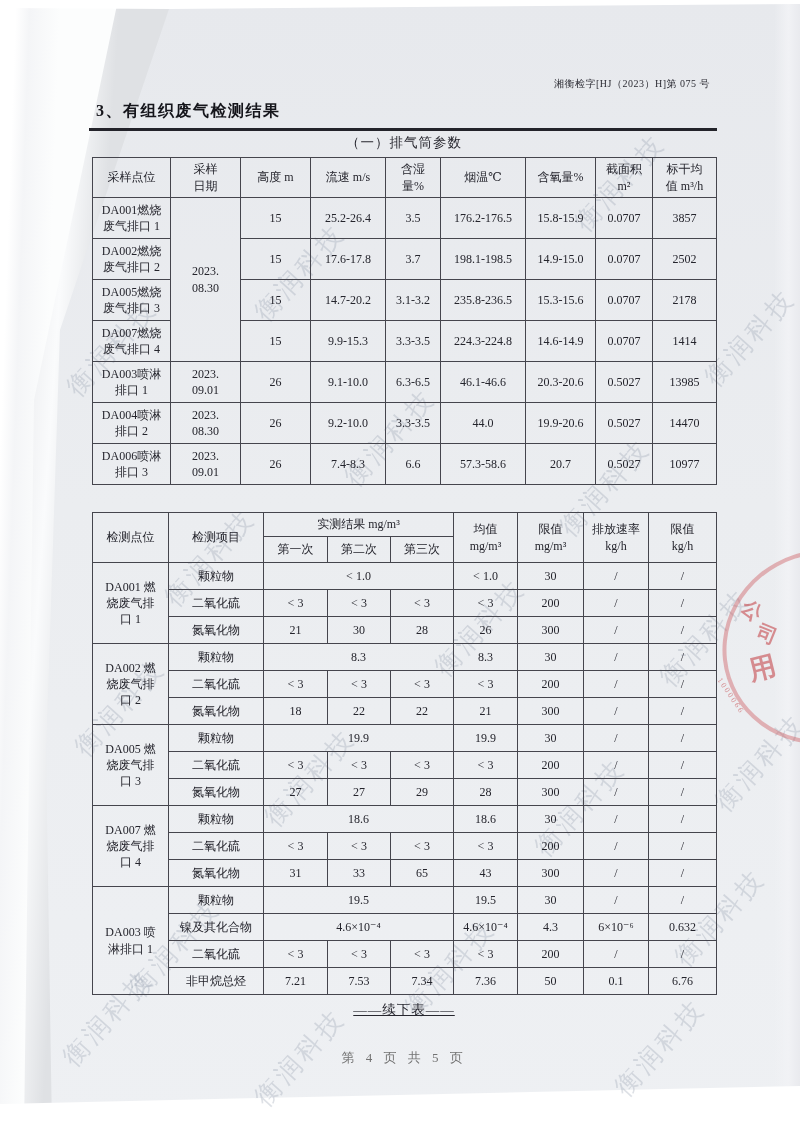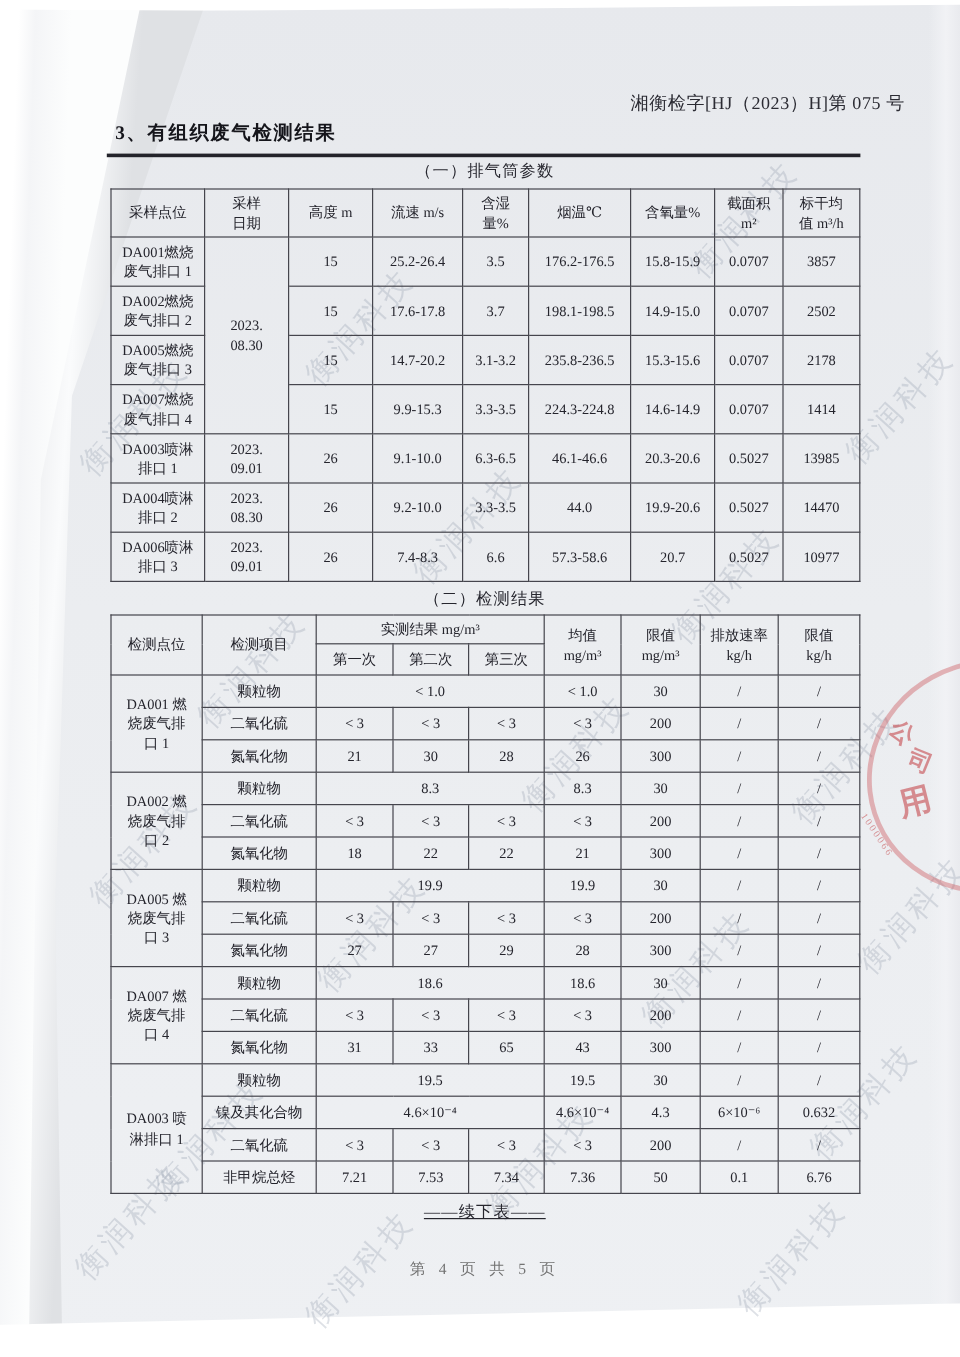--- a/index.html
+++ b/index.html
@@ -28,7 +28,7 @@
       transform:rotate(-48deg);white-space:nowrap;z-index:1;user-select:none;}
   
   .content{position:absolute;inset:0;z-index:2;}
-  .doc-number{position:absolute;left:0;top:77px;width:710px;text-align:right;font-size:15px;color:#2b2b33;letter-spacing:.5px;padding-left:44px;}
+  .doc-number{position:absolute;left:0;top:77px;width:710px;text-align:right;font-size:10px;color:#2b2b33;letter-spacing:.5px;}
   .title{position:absolute;left:96px;top:101px;font-size:16px;font-weight:bold;color:#15151b;letter-spacing:1.5px;}
   .rule{position:absolute;left:89px;top:128px;width:628px;height:3px;background:#23232a;}
   .cap{position:absolute;left:92px;width:624px;text-align:center;font-size:13.5px;color:#26262e;letter-spacing:1px;}

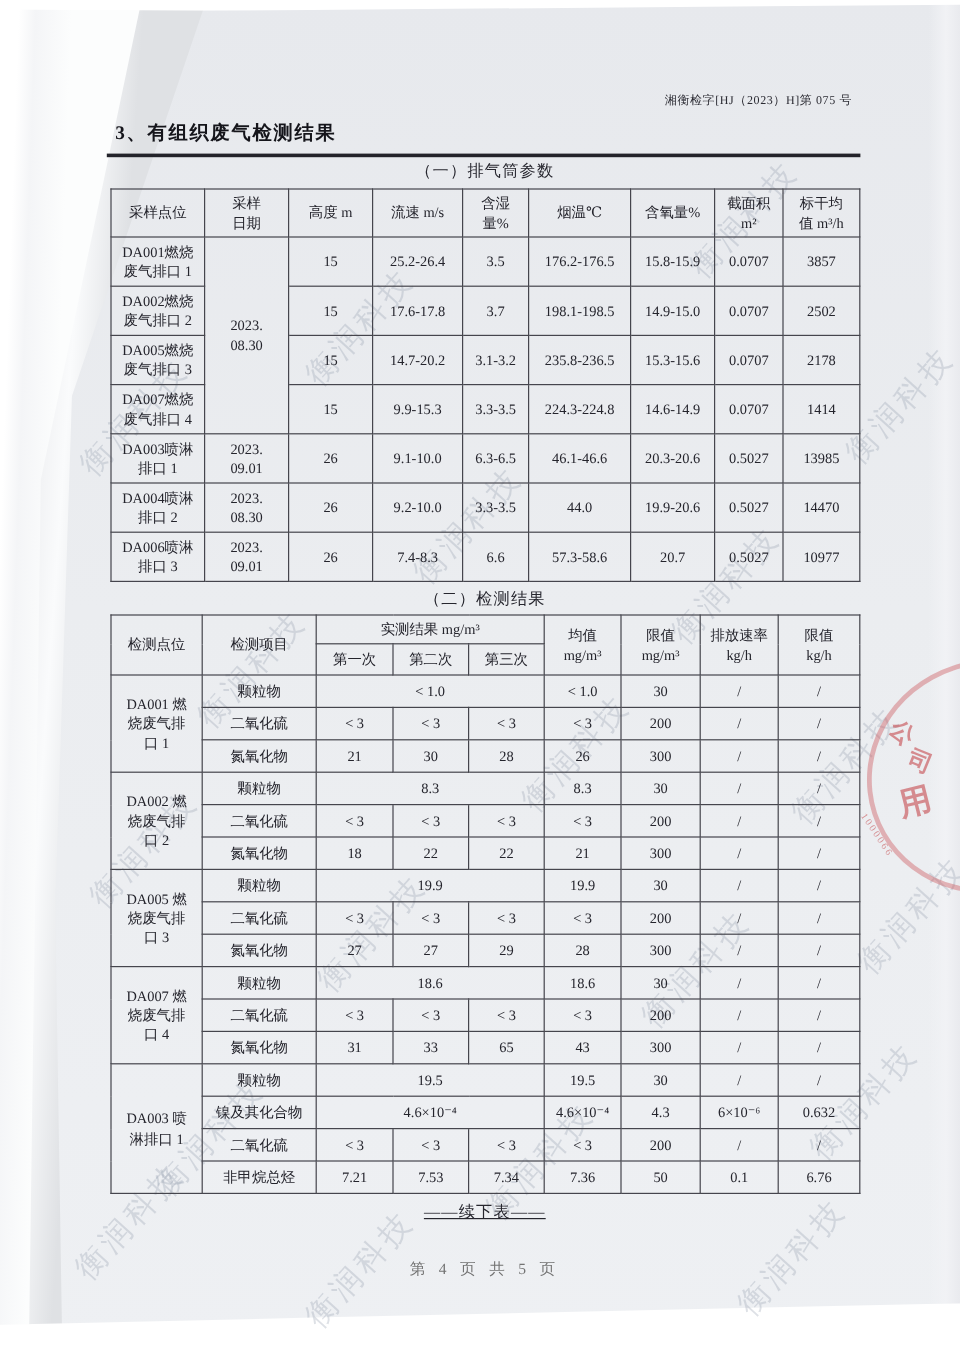--- a/index.html
+++ b/index.html
@@ -209,7 +209,6 @@
         </tbody>
     </table>
 
-    <div class="cap cap2">（二）检测结果</div>
     <table class="t2">
       <colgroup>
         <col style="width:76px">

